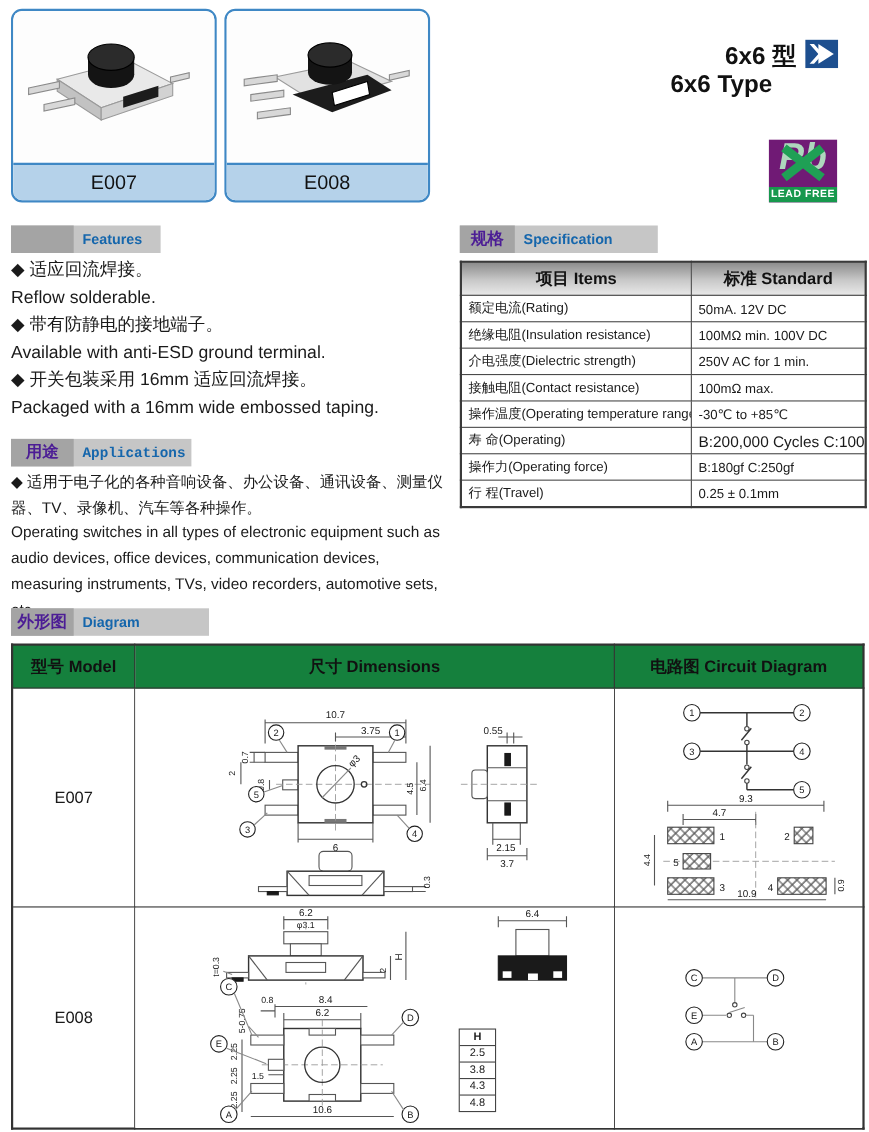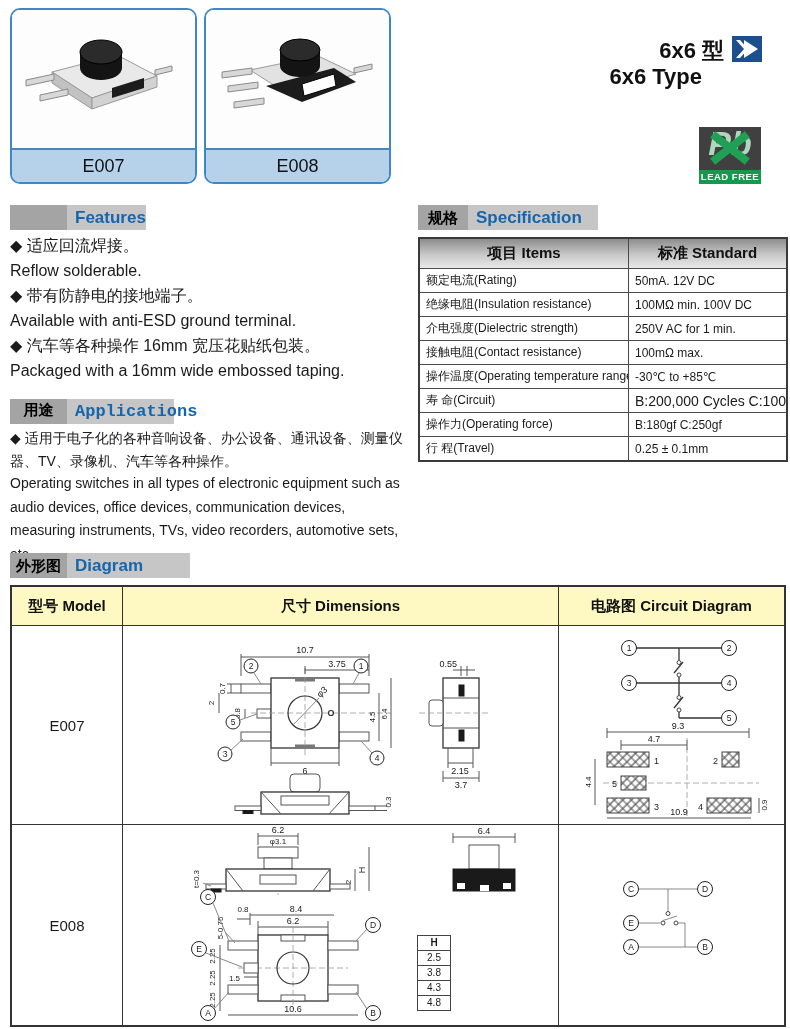--- a/index.html
+++ b/index.html
@@ -20,7 +20,7 @@
   #arrow-box{position:absolute;top:36px;right:28px;width:30px;height:26px;}
 
   
-  #leadfree{position:absolute;left:699px;top:127px;width:62px;height:57px;background:#404040;overflow:hidden;}
+  #leadfree{position:absolute;left:699px;top:127px;width:62px;height:57px;background:#701a75;overflow:hidden;}
   #leadfree .pb{position:absolute;top:-3px;left:0;right:0;text-align:center;font-size:34px;font-weight:bold;
         font-style:italic;color:#aed7bd;}
   #leadfree .x1,#leadfree .x2{position:absolute;left:9px;top:17px;width:44px;height:8px;background:#1fa055;}

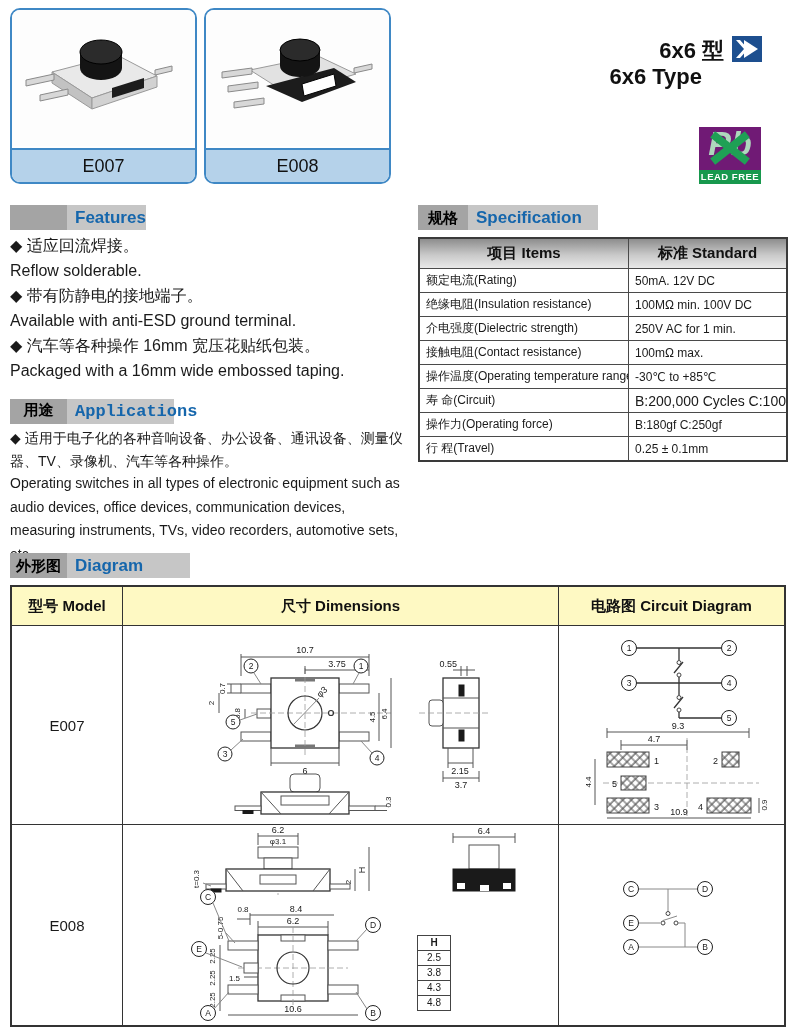--- a/index.html
+++ b/index.html
@@ -34,7 +34,7 @@
   .sec-head .cnbox{position:absolute;left:0;top:0;width:57px;height:25px;background:#a4a4a4;
         color:#000000;font-weight:bold;font-size:15px;text-align:center;line-height:25px;}
   .sec-head .entxt{position:absolute;left:65px;top:0;line-height:25px;color:#1566ac;
-        font-weight:bold;font-size:17px;white-space:nowrap;}
+        font-weight:bold;font-size:13px;white-space:nowrap;}
 
   .feat-line{height:25px;line-height:25px;font-size:16px;white-space:nowrap;}
   .para{position:absolute;left:10px;width:404px;font-size:14px;}

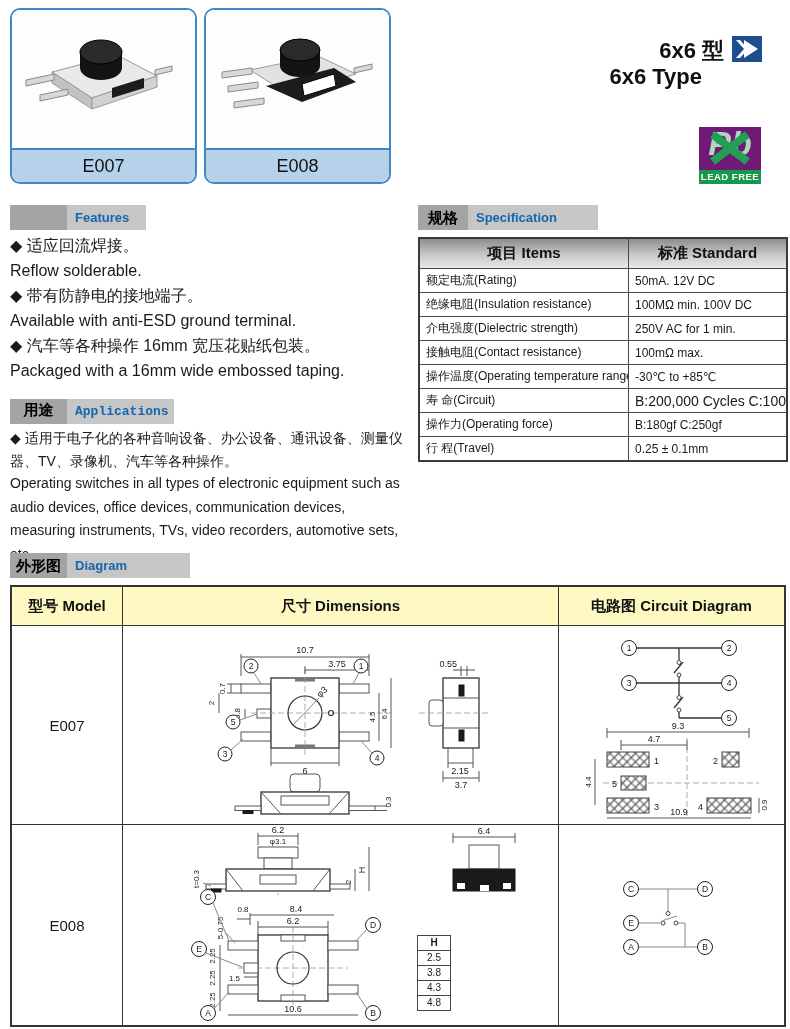--- a/index.html
+++ b/index.html
@@ -32,7 +32,7 @@
   
   .sec-head{position:absolute;height:25px;background:#c6c6c6;}
   .sec-head .cnbox{position:absolute;left:0;top:0;width:57px;height:25px;background:#a4a4a4;
-        color:#000000;font-weight:bold;font-size:15px;text-align:center;line-height:25px;}
+        color:#4c1d95;font-weight:bold;font-size:15px;text-align:center;line-height:25px;}
   .sec-head .entxt{position:absolute;left:65px;top:0;line-height:25px;color:#1566ac;
         font-weight:bold;font-size:13px;white-space:nowrap;}
 

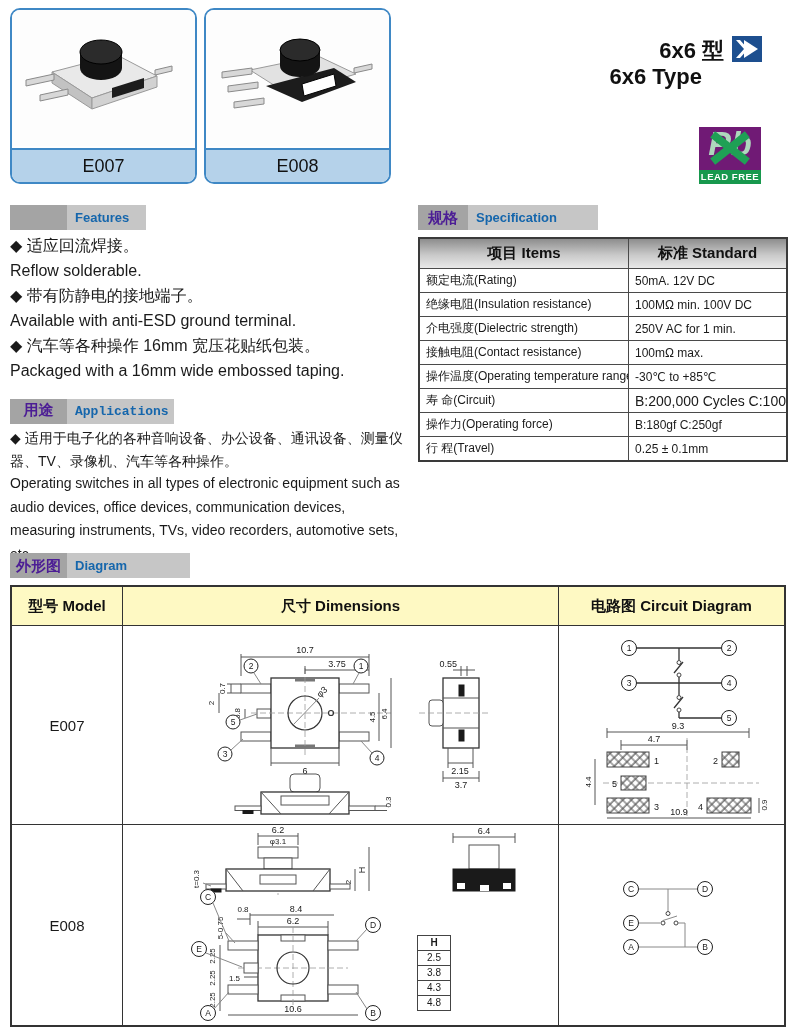--- a/index.html
+++ b/index.html
@@ -149,7 +149,7 @@
     <div class="feat-line">Reflow solderable.</div>
     <div class="feat-line">◆ 带有防静电的接地端子。</div>
     <div class="feat-line">Available with anti-ESD ground terminal.</div>
-    <div class="feat-line">◆ 汽车等各种操作 16mm 宽压花贴纸包装。</div>
+    <div class="feat-line">◆ 开关包装采用 16mm 适应回流焊接。</div>
     <div class="feat-line">Packaged with a 16mm wide embossed taping.</div>
   </div>
 

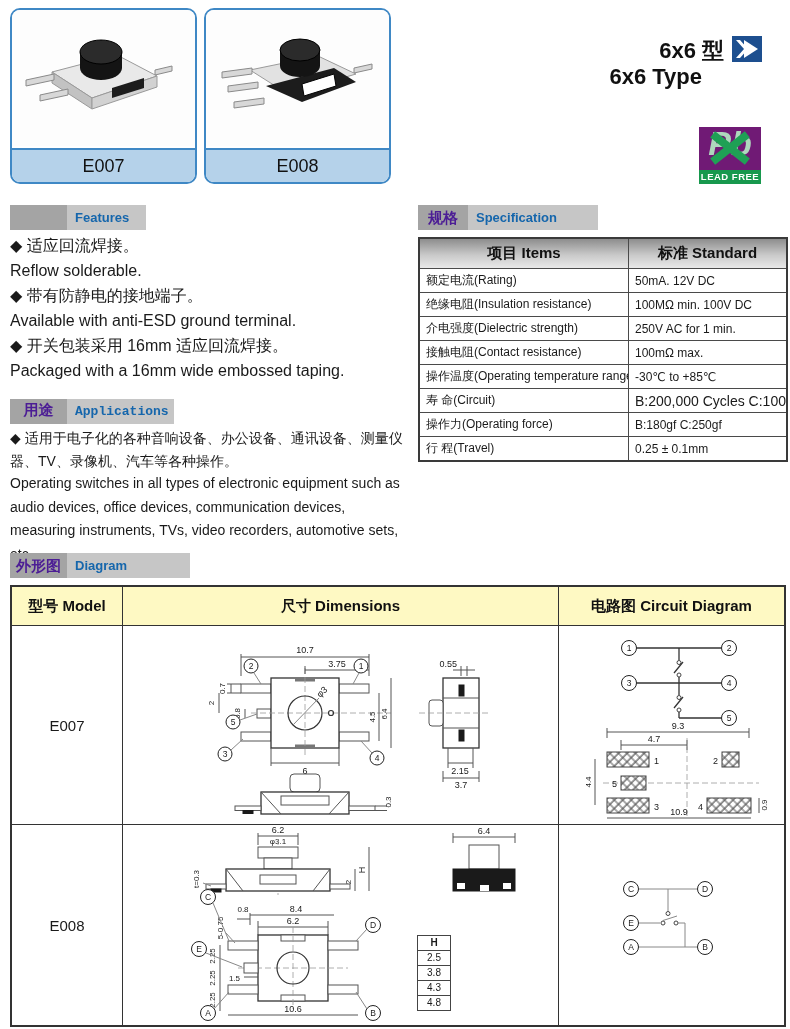--- a/index.html
+++ b/index.html
@@ -191,7 +191,7 @@
       <td>-30℃ to +85℃</td>
     </tr>
     <tr>
-      <td>寿 命(Circuit)</td>
+      <td>寿 命(Operating)</td>
       <td class="sm">B:200,000 Cycles  C:100,000 Cycles</td>
     </tr>
     <tr>

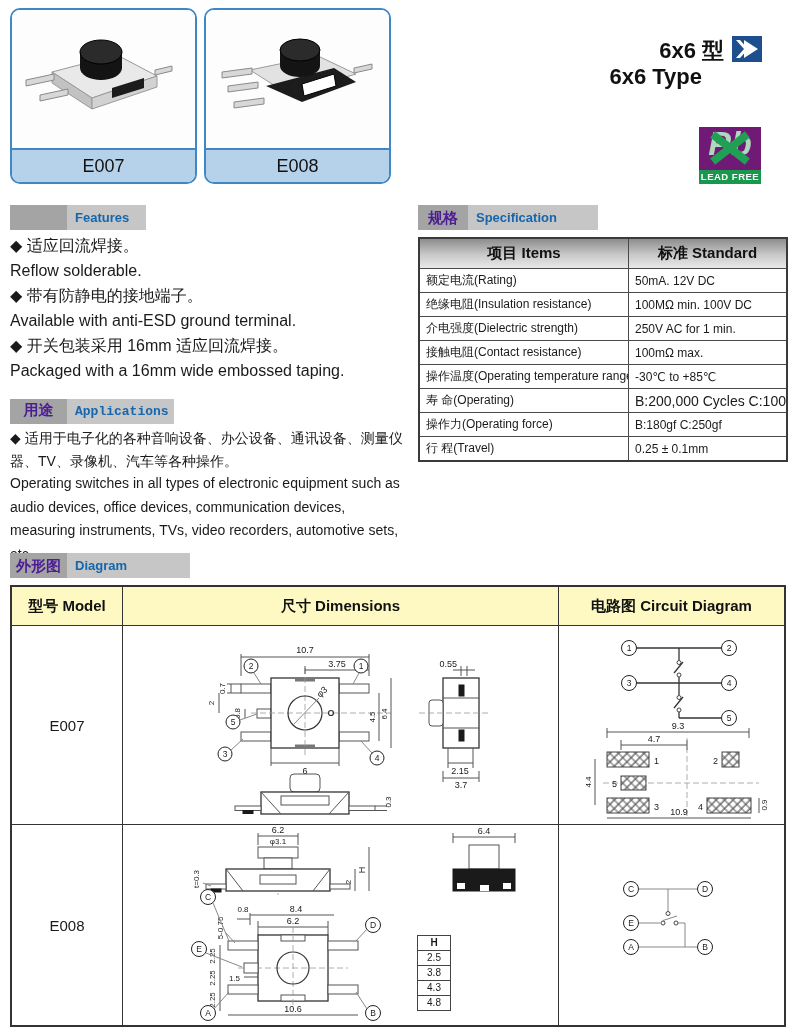--- a/index.html
+++ b/index.html
@@ -53,7 +53,7 @@
   #diag-table{position:absolute;left:10px;top:585px;width:770px;border-collapse:collapse;table-layout:fixed;}
   #diag-table td,#diag-table th{border:1px solid #333;padding:0;}
   #diag-table{border:2px solid #333;}
-  #diag-table th{height:38px;background:#fef9c3;font-size:15px;font-weight:bold;color:#111;}
+  #diag-table th{height:38px;background:#15803d;font-size:15px;font-weight:bold;color:#111;}
   .model-cell{text-align:center;font-size:15px;background:#fff;}
   .draw-cell{position:relative;background:#fff;height:198px;}
 

